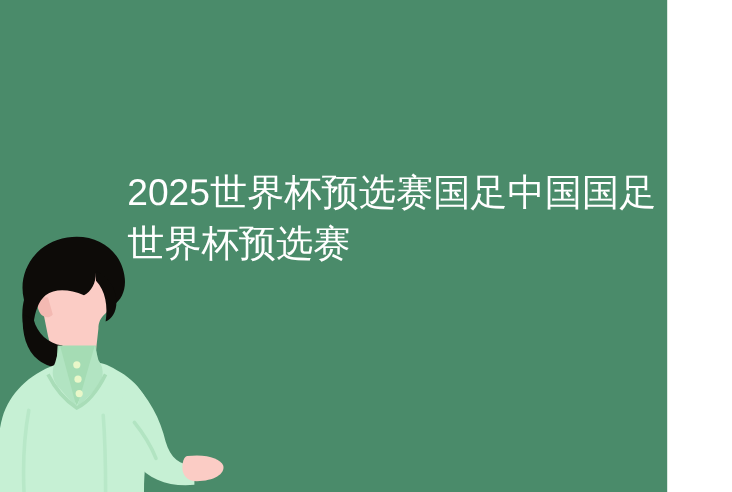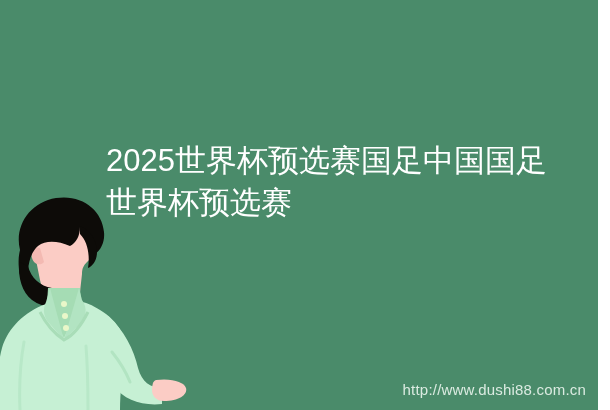--- a/index.html
+++ b/index.html
@@ -15,7 +15,7 @@
 
   #banner {
     position: relative;
-    width: 598px;
+    width: 556px;
     height: 410px;
     background: #4a8b6a;
     overflow: hidden;

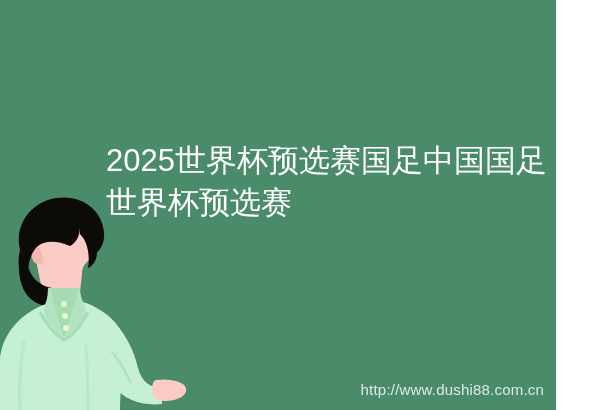--- a/index.html
+++ b/index.html
@@ -153,7 +153,6 @@
 
   <div id="title">2025世界杯预选赛国足中国国足世界杯预选赛</div>
 
-  <div id="watermark">http://www.dushi88.com.cn</div>
 
 </div>
 

